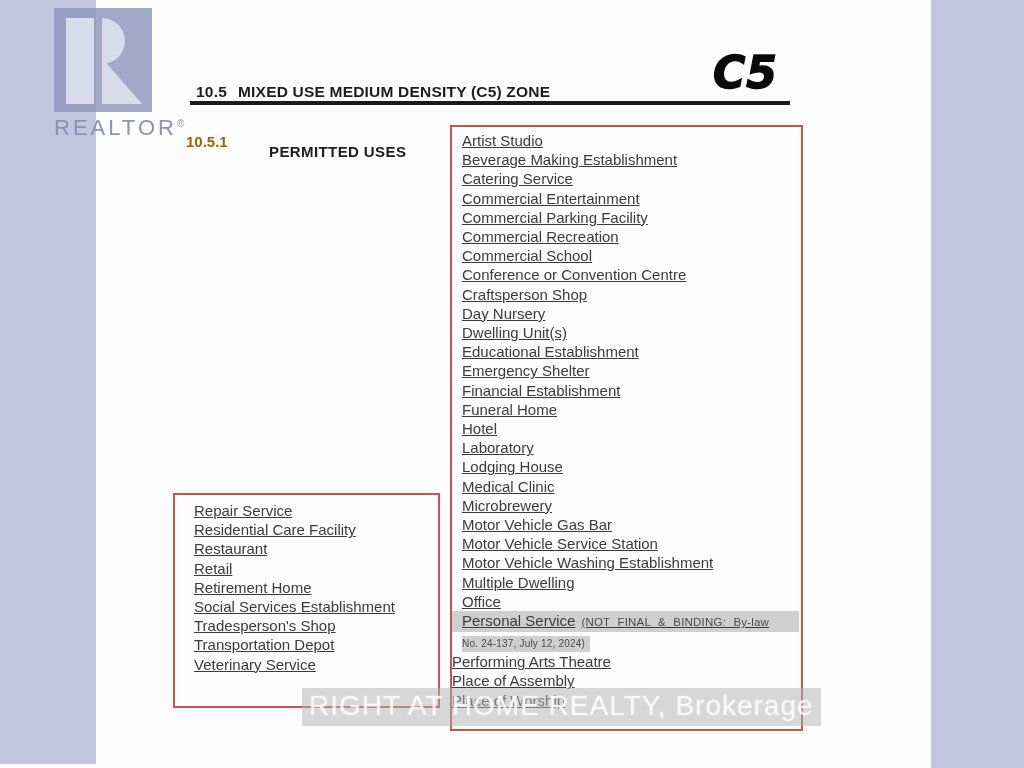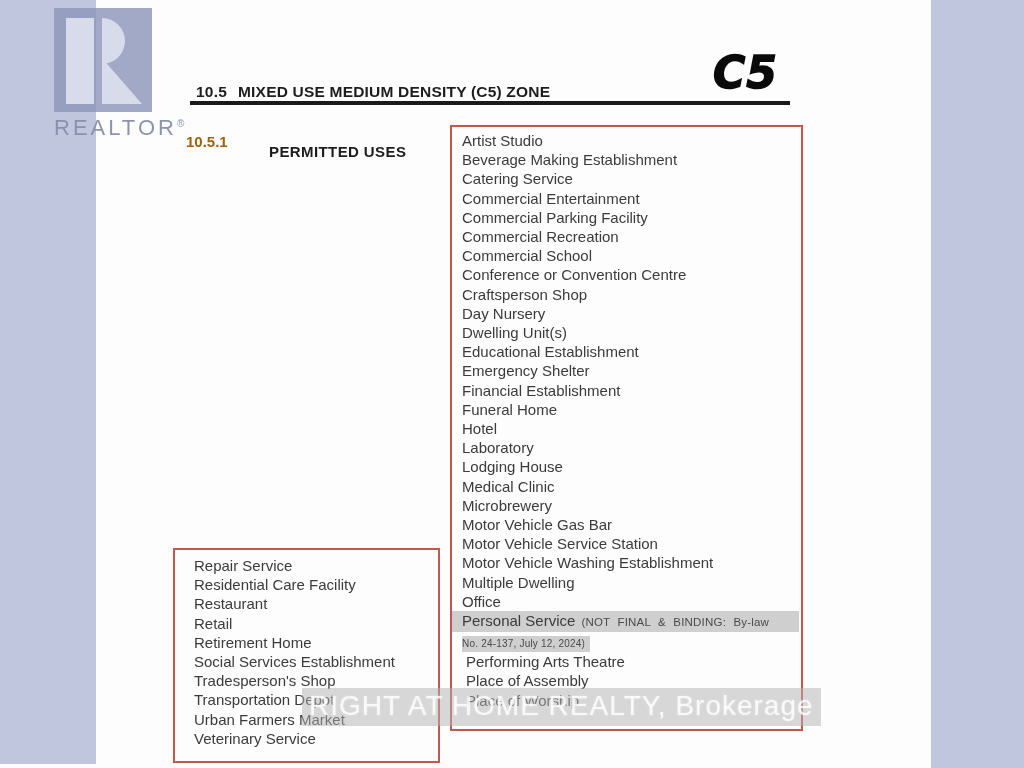--- a/index.html
+++ b/index.html
@@ -42,7 +42,7 @@
   .box-main      { position:absolute; left:450px; top:125px; width:349px; height:602px; border:2px solid #c2574f; background:transparent; }
   .box-secondary { position:absolute; left:173px; top:548px; width:263px; height:211px; border:2px solid #c2574f; background:transparent; }
 
-  .use-list { font-size:15px; color:#3b3b3b; line-height:19.2px; }
+  .use-list { font-size:15px; color:#3b3b3b; line-height:19.2px;text-decoration:underline; }
   .box-main .list-top { padding:4px 0 0 10px; }
   .box-secondary .use-list { padding:6px 0 0 19px; }
   .use-item { white-space:nowrap; }

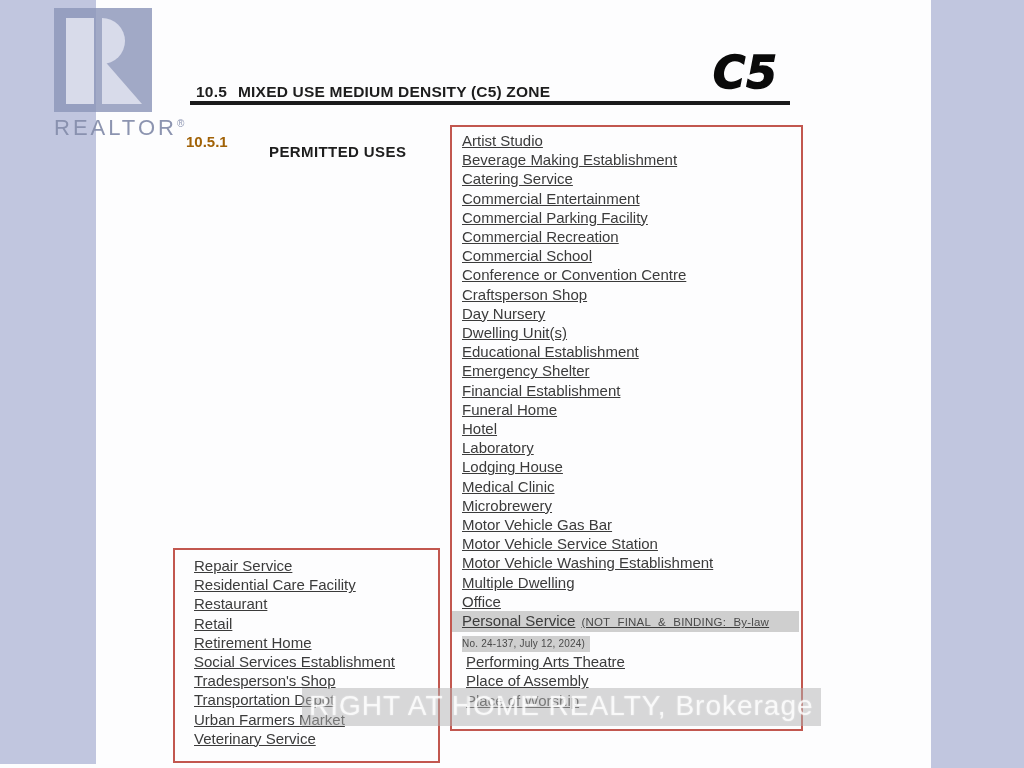--- a/index.html
+++ b/index.html
@@ -40,7 +40,7 @@
 
   
   .box-main      { position:absolute; left:450px; top:125px; width:349px; height:602px; border:2px solid #c2574f; background:transparent; }
-  .box-secondary { position:absolute; left:173px; top:548px; width:263px; height:211px; border:2px solid #c2574f; background:transparent; }
+  .box-secondary { position:absolute; left:173px; top:493px; width:263px; height:211px; border:2px solid #c2574f; background:transparent; }
 
   .use-list { font-size:15px; color:#3b3b3b; line-height:19.2px;text-decoration:underline; }
   .box-main .list-top { padding:4px 0 0 10px; }

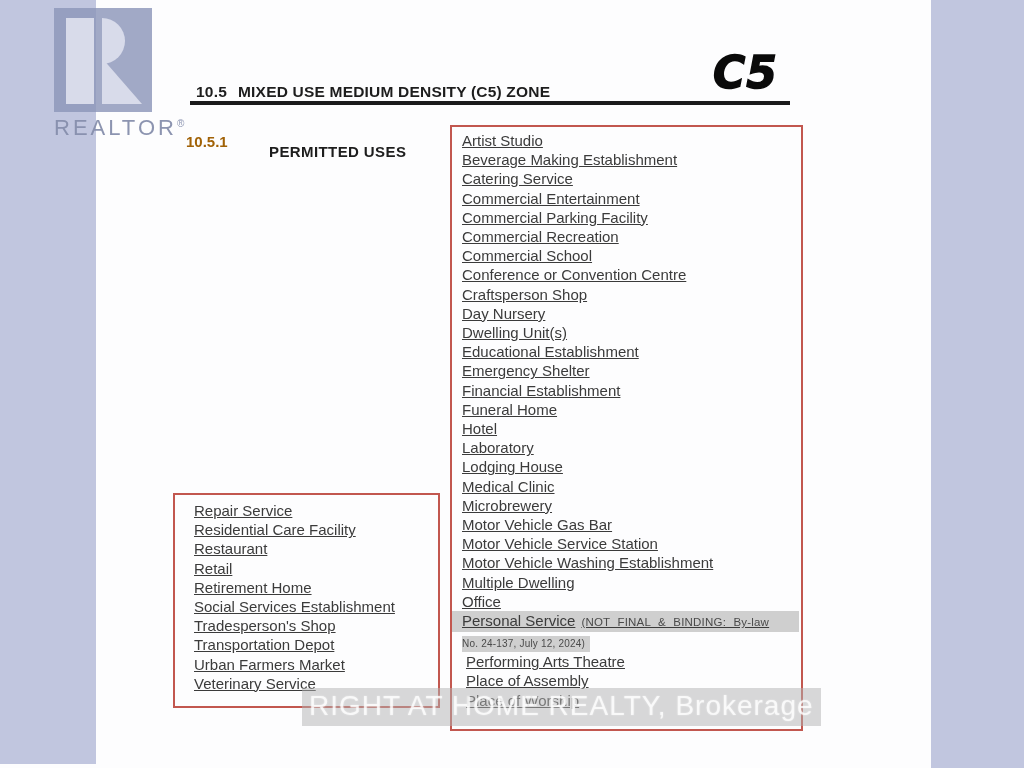--- a/index.html
+++ b/index.html
@@ -148,7 +148,6 @@
       <div class="use-item">Social Services Establishment</div>
       <div class="use-item">Tradesperson's Shop</div>
       <div class="use-item">Transportation Depot</div>
-      <div class="use-item">Urban Farmers Market</div>
       <div class="use-item">Veterinary Service</div>
     </div>
 </div>

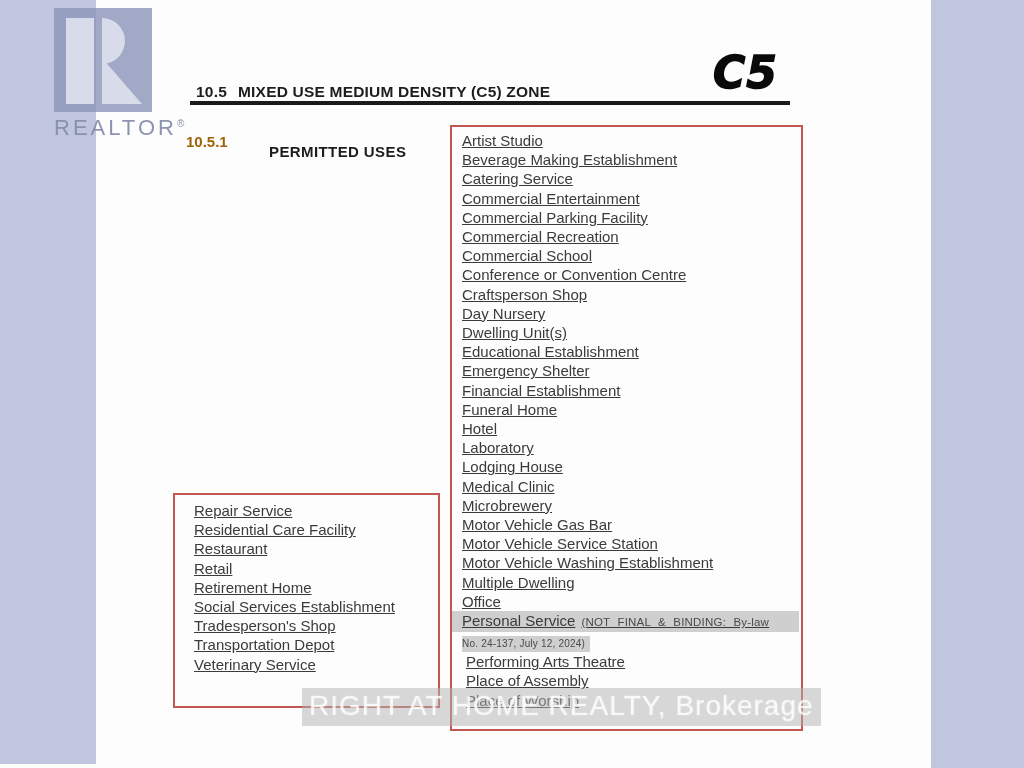--- a/index.html
+++ b/index.html
@@ -59,7 +59,7 @@
     font-size:10px; color:#4a4a4a; line-height:16px; padding-right:5px;
     letter-spacing:0.2px;
   }
-  .list-after { padding-left:14px; }
+  .list-after { padding-left:0; }
 
   
   .watermark {

